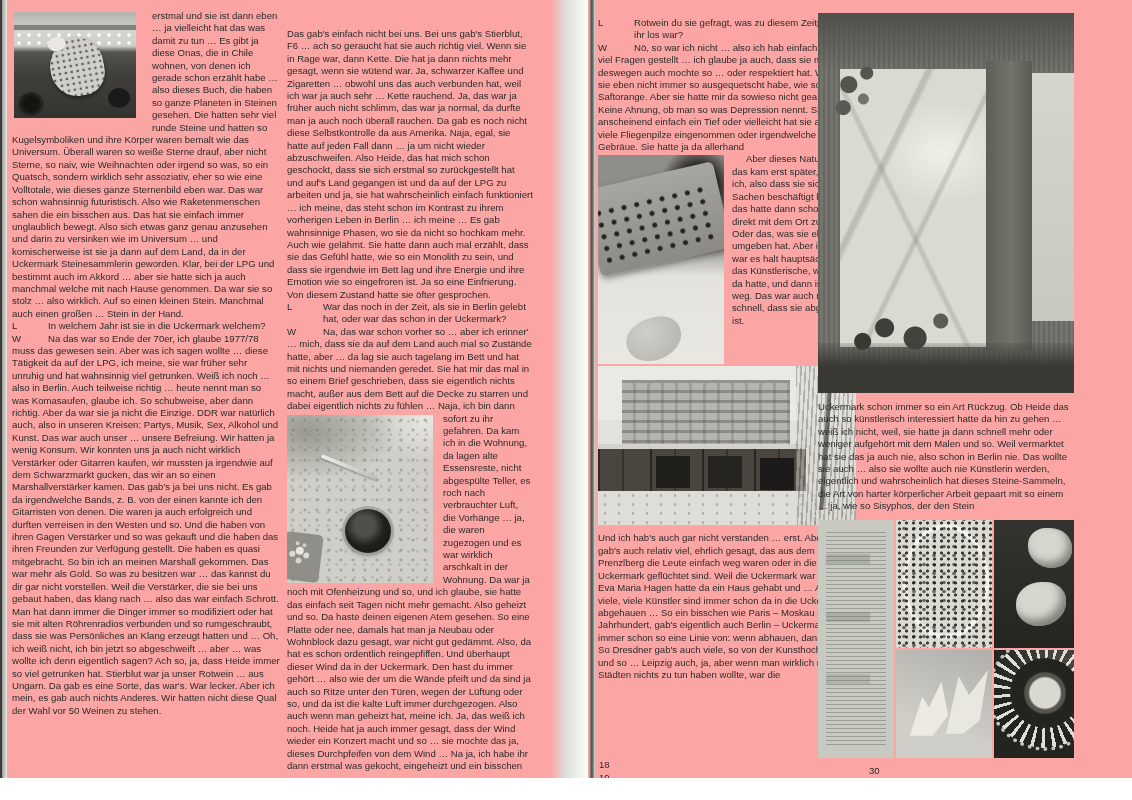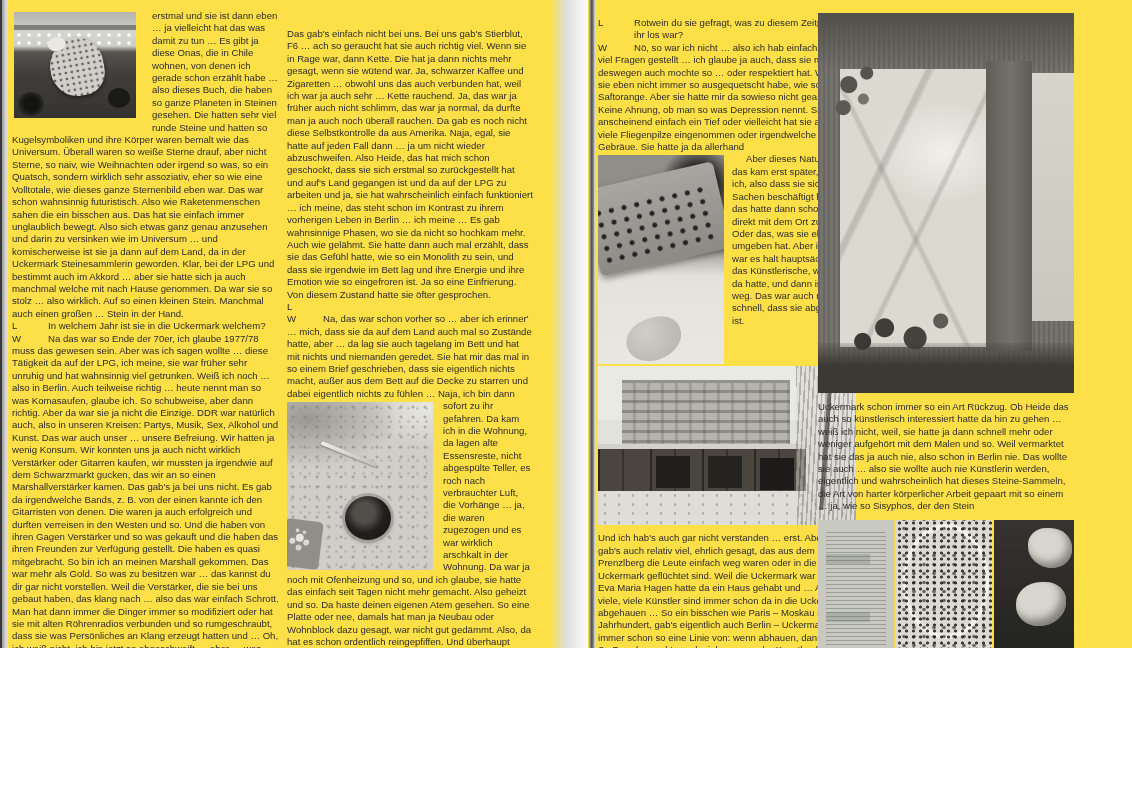--- a/index.html
+++ b/index.html
@@ -3,7 +3,7 @@
 <meta charset="utf-8">
 <style>
   html,body{margin:0;padding:0;background:#ffffff;}
-  .spread{position:relative;width:1132px;height:648px;background:#fde047;overflow:hidden;
+  .spread{position:relative;width:1132px;height:778px;background:#fca5a5;overflow:hidden;
           font-family:"Liberation Sans",sans-serif;color:#2b2b2b;}
   
   .edge-dark{position:absolute;left:0;top:0;width:2px;height:800px;background:#3a3a38;}

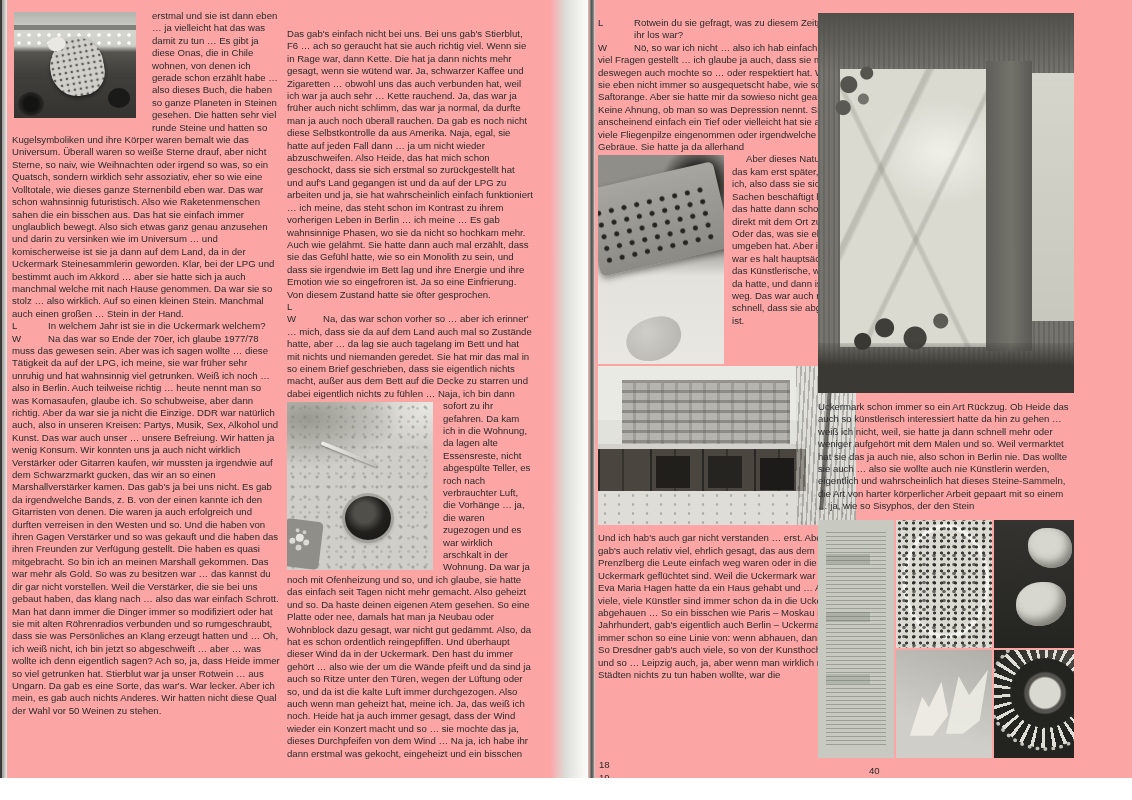--- a/index.html
+++ b/index.html
@@ -166,6 +166,7 @@
     <p class="t">Das gab's einfach nicht bei uns. Bei uns gab's Stierblut, F6 … ach so geraucht hat sie auch richtig viel. Wenn sie in Rage war, dann Kette. Die hat ja dann nichts mehr gesagt, wenn sie wütend war. Ja, schwarzer Kaffee und Zigaretten … obwohl uns das auch verbunden hat, weil ich war ja auch sehr … Kette rauchend. Ja, das war ja früher auch nicht schlimm, das war ja normal, da durfte man ja auch noch überall rauchen. Da gab es noch nicht diese Selbstkontrolle da aus Amerika. Naja, egal, sie hatte auf jeden Fall dann … ja um nicht wieder abzuschweifen. Also Heide, das hat mich schon geschockt, dass sie sich erstmal so zurückgestellt hat und auf's Land gegangen ist und da auf der LPG zu arbeiten und ja, sie hat wahrscheinlich einfach funktioniert … ich meine, das steht schon im Kontrast zu ihrem vorherigen Leben in Berlin … ich meine … Es gab wahnsinnige Phasen, wo sie da nicht so hochkam mehr. Auch wie gelähmt. Sie hatte dann auch mal erzählt, dass sie das Gefühl hatte, wie so ein Monolith zu sein, und dass sie irgendwie im Bett lag und ihre Energie und ihre Emotion wie so eingefroren ist. Ja so eine Einfrierung. Von diesem Zustand hatte sie öfter gesprochen.</p>
     <p class="t dia">
         <span class="mk">L</span>
+        <span class="qtx">War das noch in der Zeit, als sie in Berlin gelebt hat, oder war das schon in der Uckermark?</span>
       </p>
     <p class="t"><span class="mki">W</span><span>Na, das war schon vorher so … aber ich erinner' … mich, dass sie da auf dem Land auch mal so Zustände hatte, aber … da lag sie auch tagelang im Bett und hat mit nichts und niemanden geredet. Sie hat mir das mal in so einem Brief geschrieben, dass sie eigentlich nichts macht, außer aus dem Bett auf die Decke zu starren und dabei eigentlich nichts zu fühlen … Naja, ich bin dann</span></p>
     <div class="wrapflow">

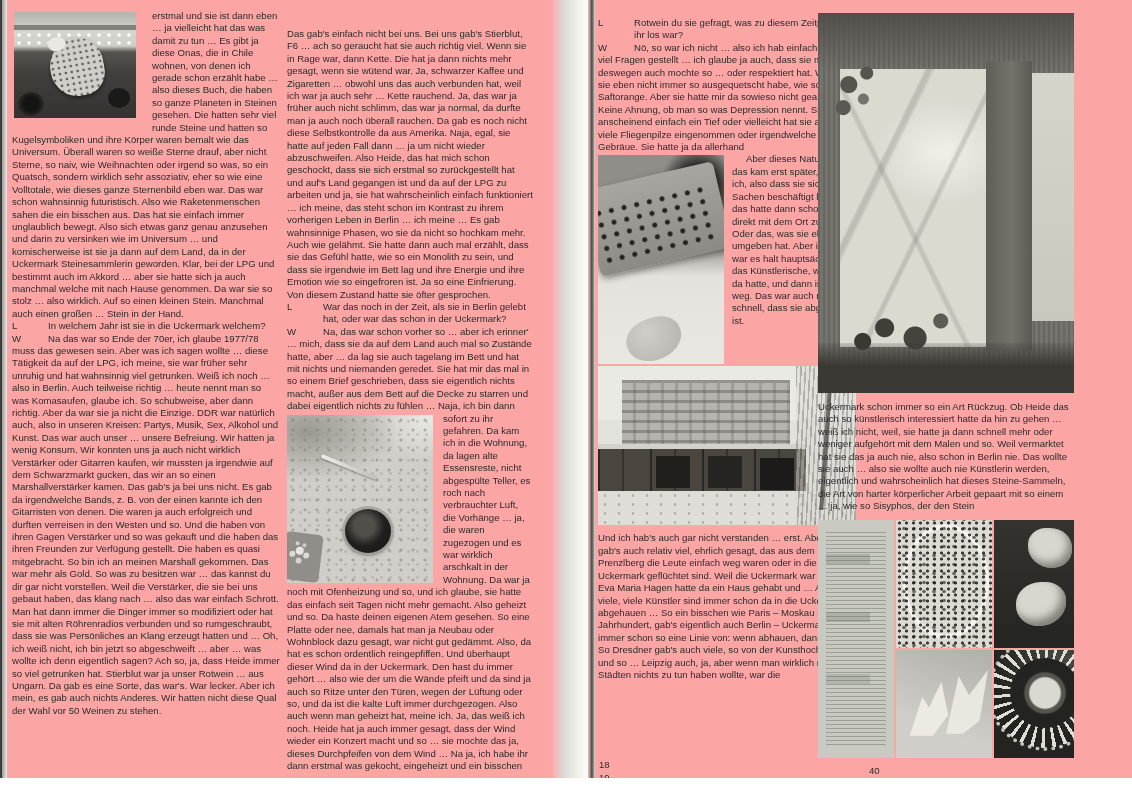--- a/index.html
+++ b/index.html
@@ -236,7 +236,7 @@
   <div class="pnum n17">17</div>
   <div class="pnum n18">18</div>
   <div class="pnum n19">19</div>
-  <div class="pnum n20">40</div>
+  <div class="pnum n20">30</div>
   <div class="pnum n21">21</div>
 
 </div>

